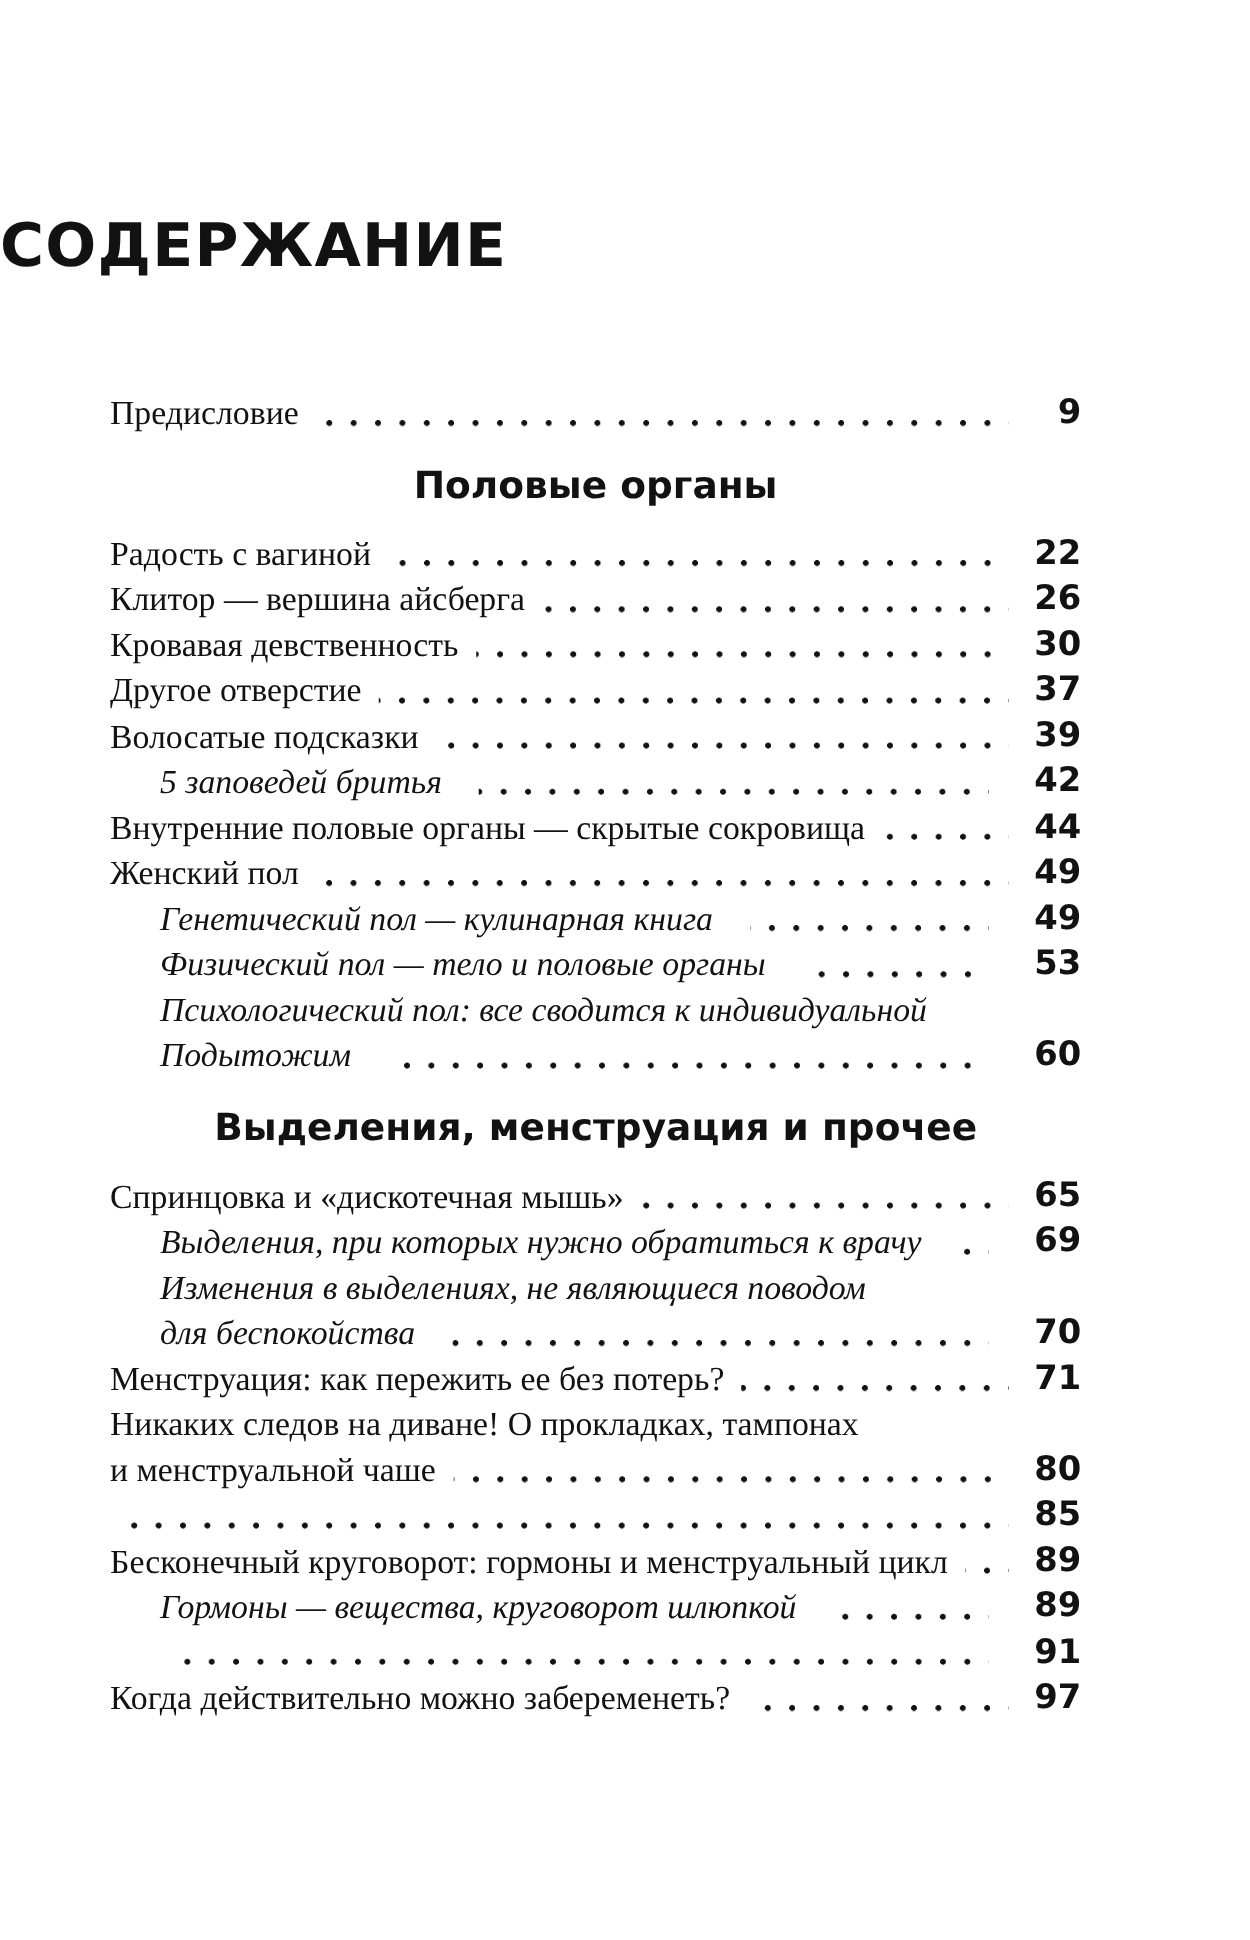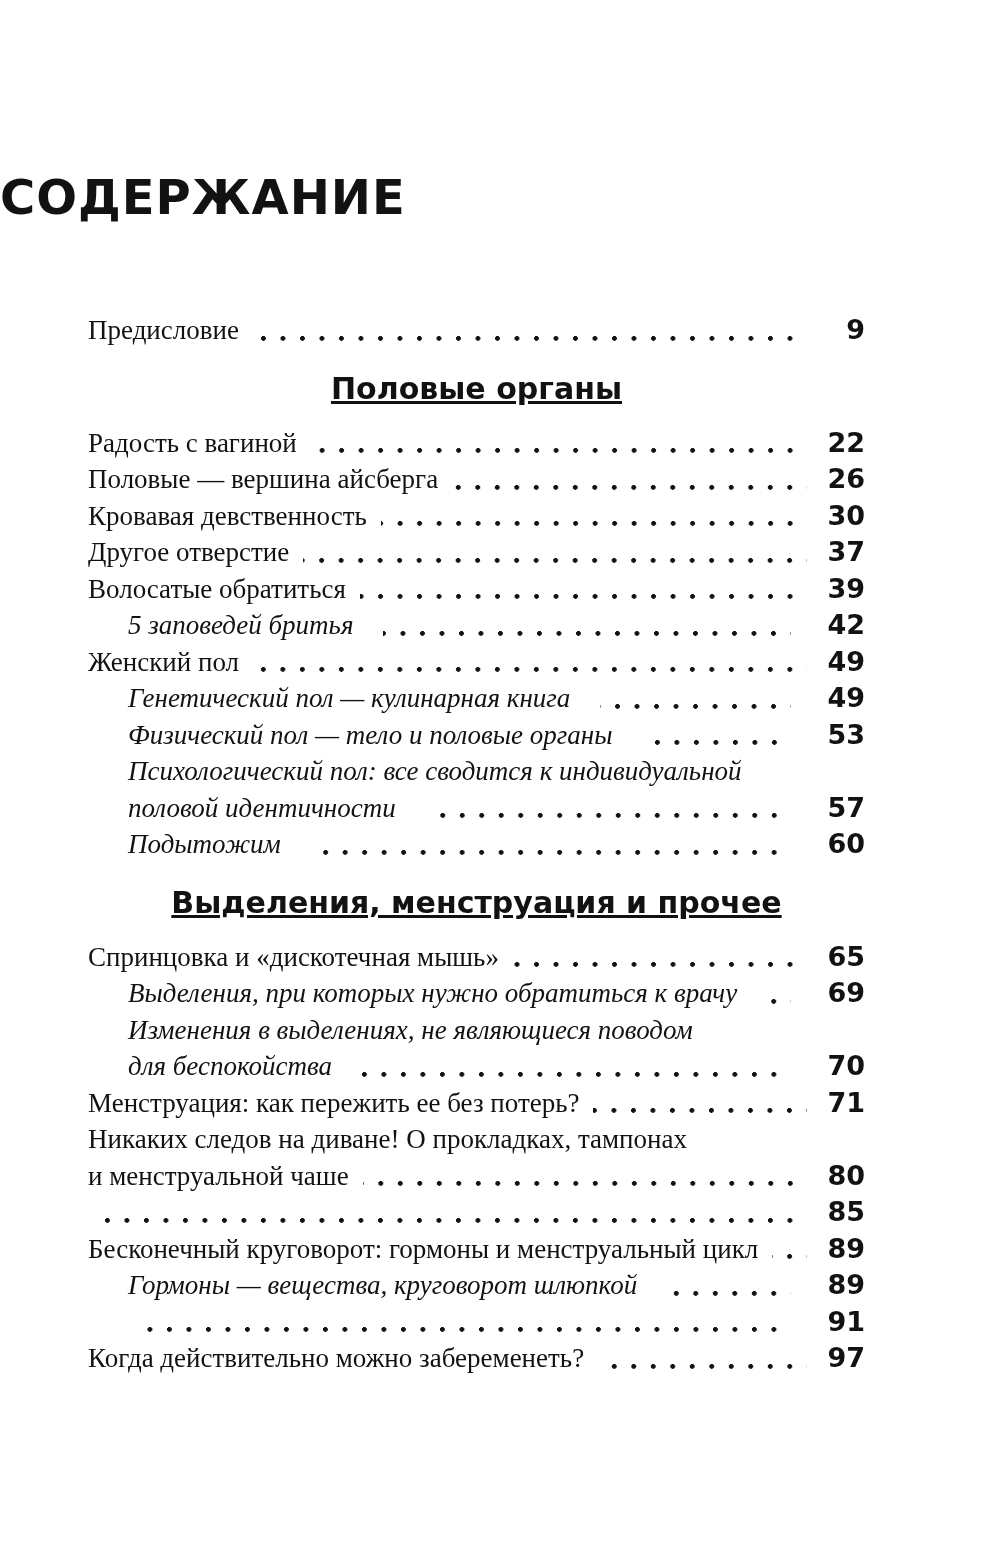--- a/index.html
+++ b/index.html
@@ -74,7 +74,7 @@
     font-size:27px;
   }
   
-  .toc-section .section-heading{text-decoration:underline;}
+  .toc-section .section-heading{}
 </style>
 </head>
 <body>

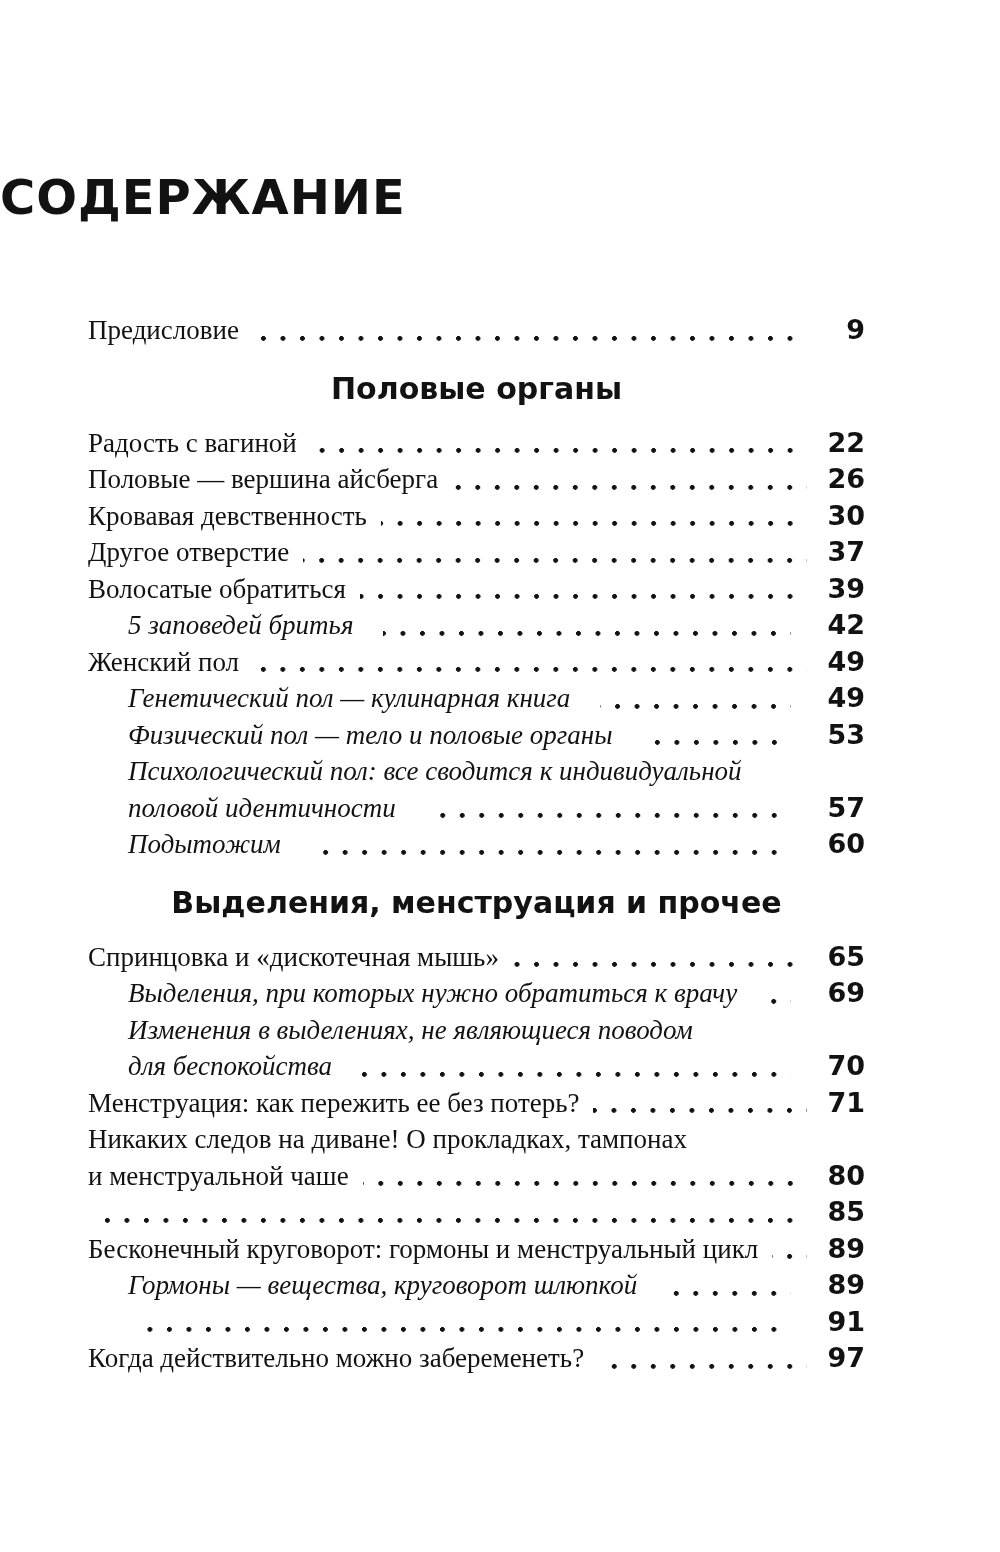--- a/index.html
+++ b/index.html
@@ -103,7 +103,7 @@
   </div>
 
   <div class="toc-row">
-    <span class="entry-text">Половые — вершина айсберга</span>
+    <span class="entry-text">Клитор — вершина айсберга</span>
     <span class="leader"></span>
     <span class="page-num">26</span>
   </div>

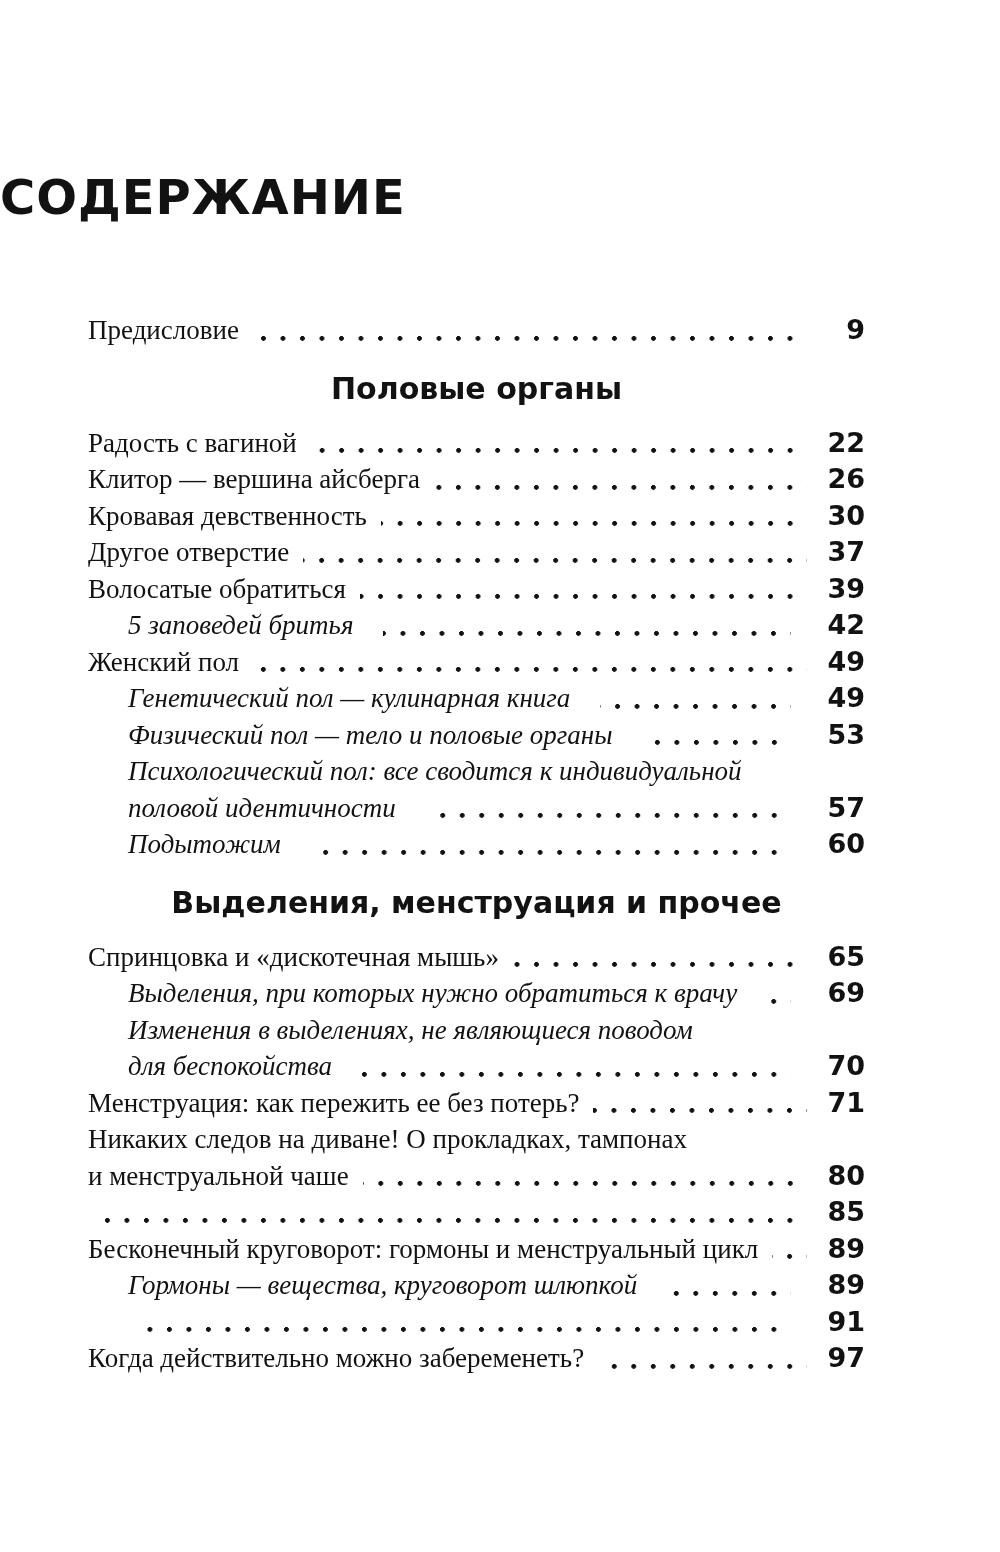--- a/index.html
+++ b/index.html
@@ -121,7 +121,7 @@
   </div>
 
   <div class="toc-row">
-    <span class="entry-text">Волосатые обратиться</span>
+    <span class="entry-text">Волосатые подсказки</span>
     <span class="leader"></span>
     <span class="page-num">39</span>
   </div>

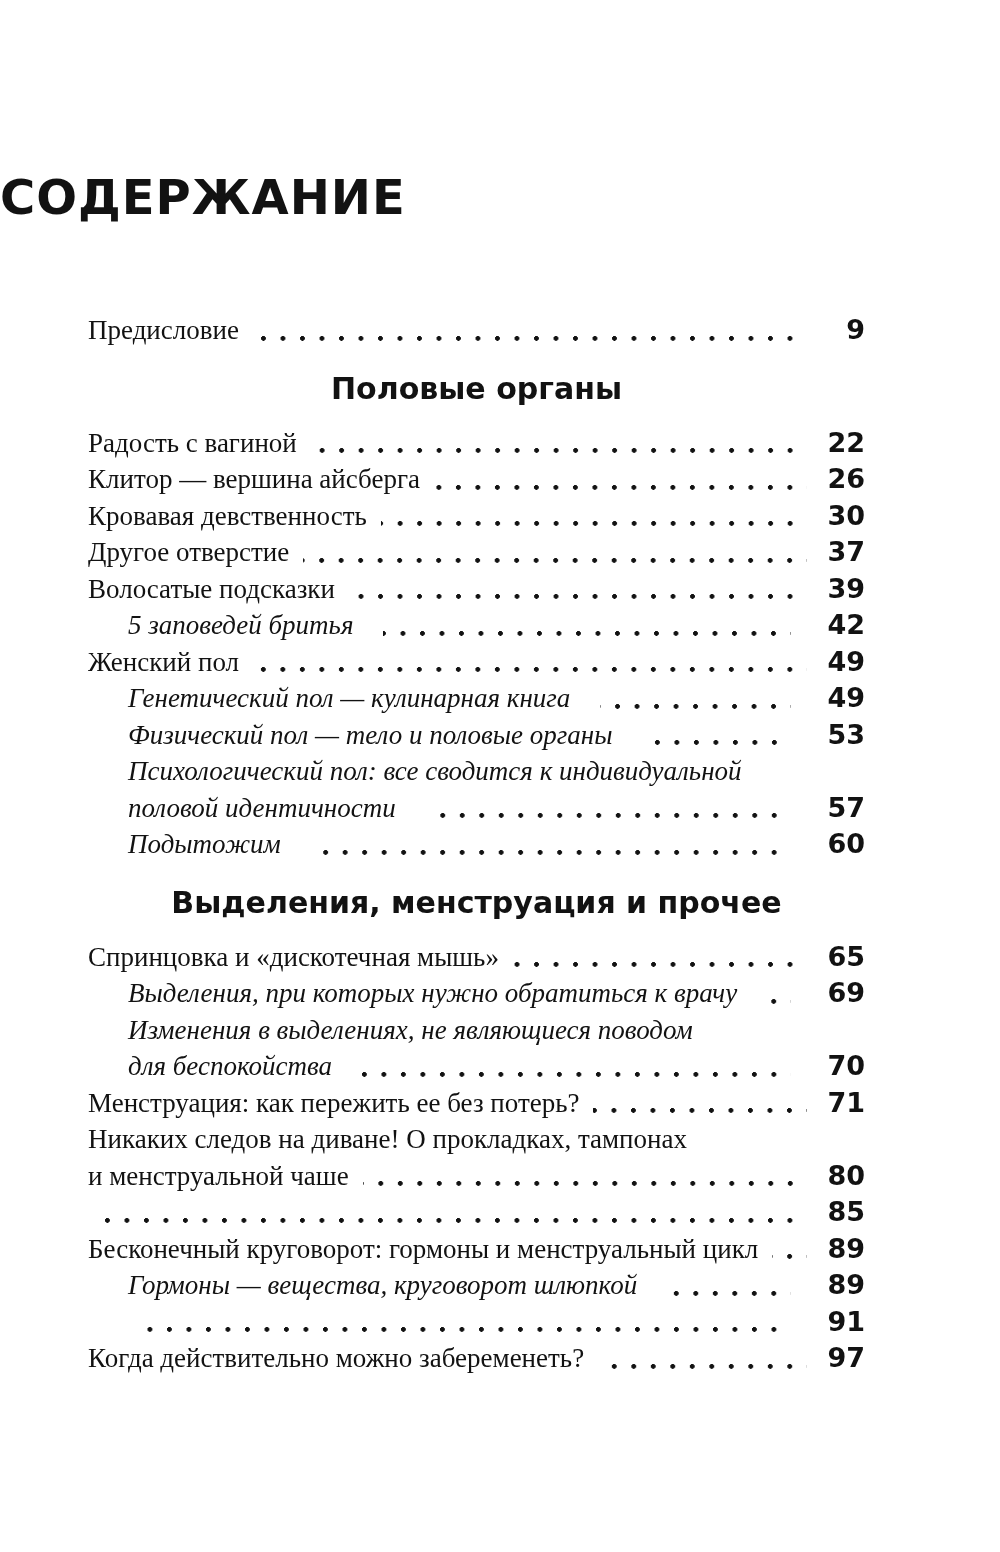--- a/index.html
+++ b/index.html
@@ -132,6 +132,11 @@
     <span class="page-num">42</span>
   </div>
 
+  <div class="toc-row">
+    <span class="entry-text">Внутренние половые органы — скрытые сокровища</span>
+    <span class="leader"></span>
+    <span class="page-num">44</span>
+  </div>
 
   <div class="toc-row">
     <span class="entry-text">Женский пол</span>

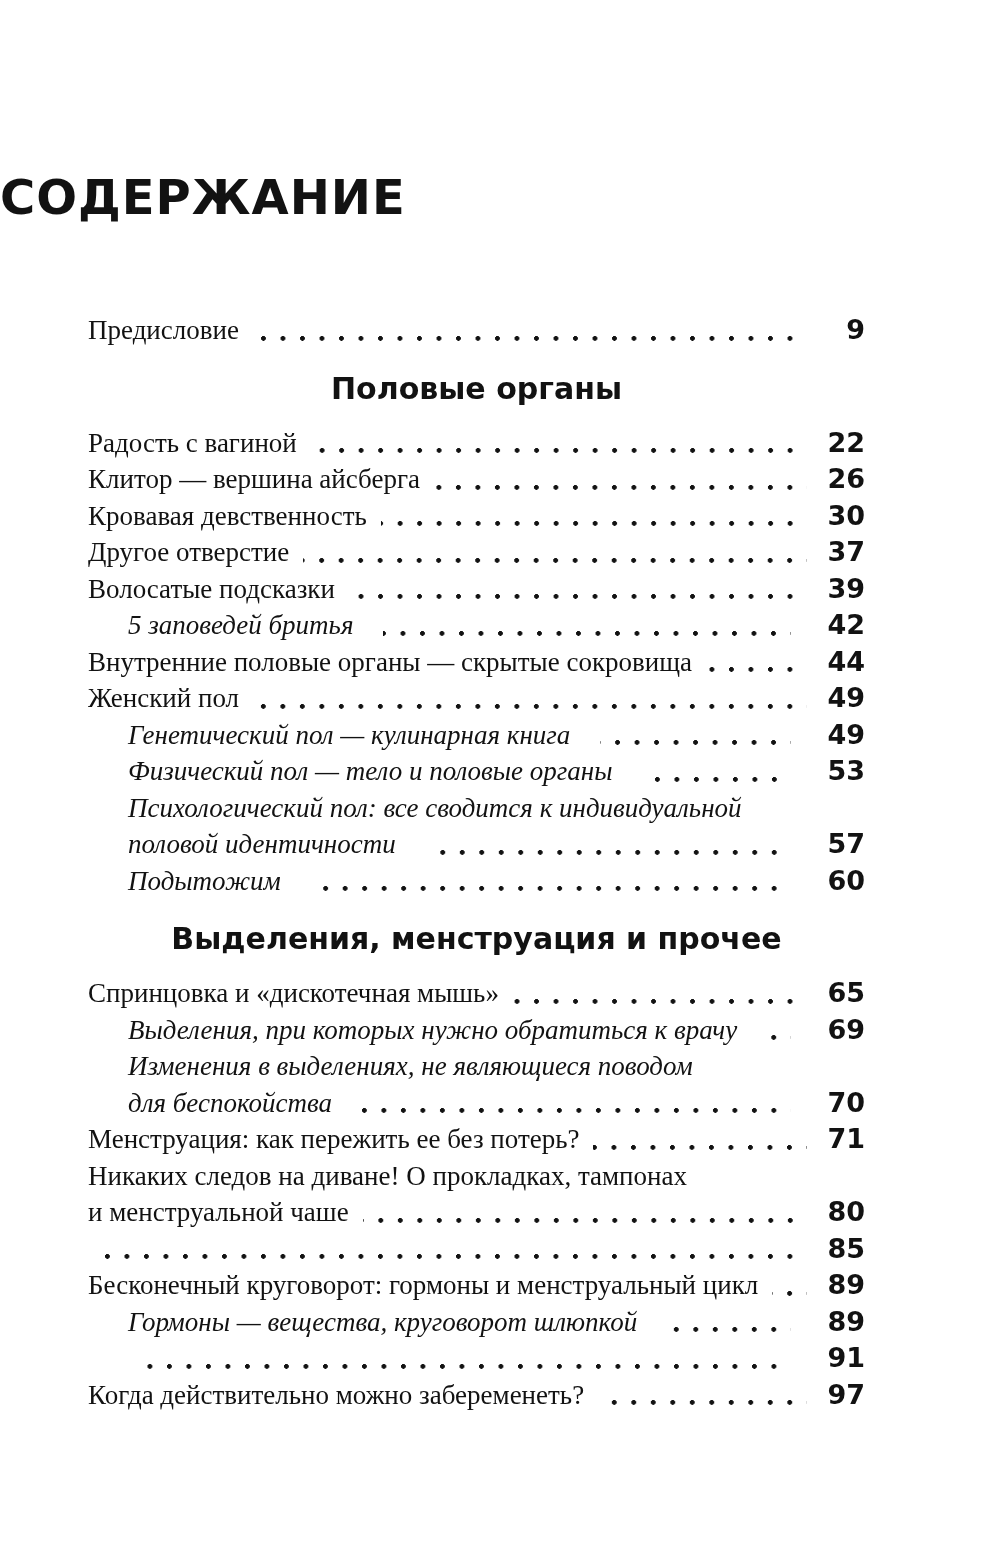--- a/index.html
+++ b/index.html
@@ -161,11 +161,6 @@
 
   </div>
 
-  <div class="toc-row indent-1 italic">
-    <span class="entry-text">половой идентичности</span>
-    <span class="leader"></span>
-    <span class="page-num">57</span>
-  </div>
 
   <div class="toc-row indent-1 italic">
     <span class="entry-text">Подытожим</span>

